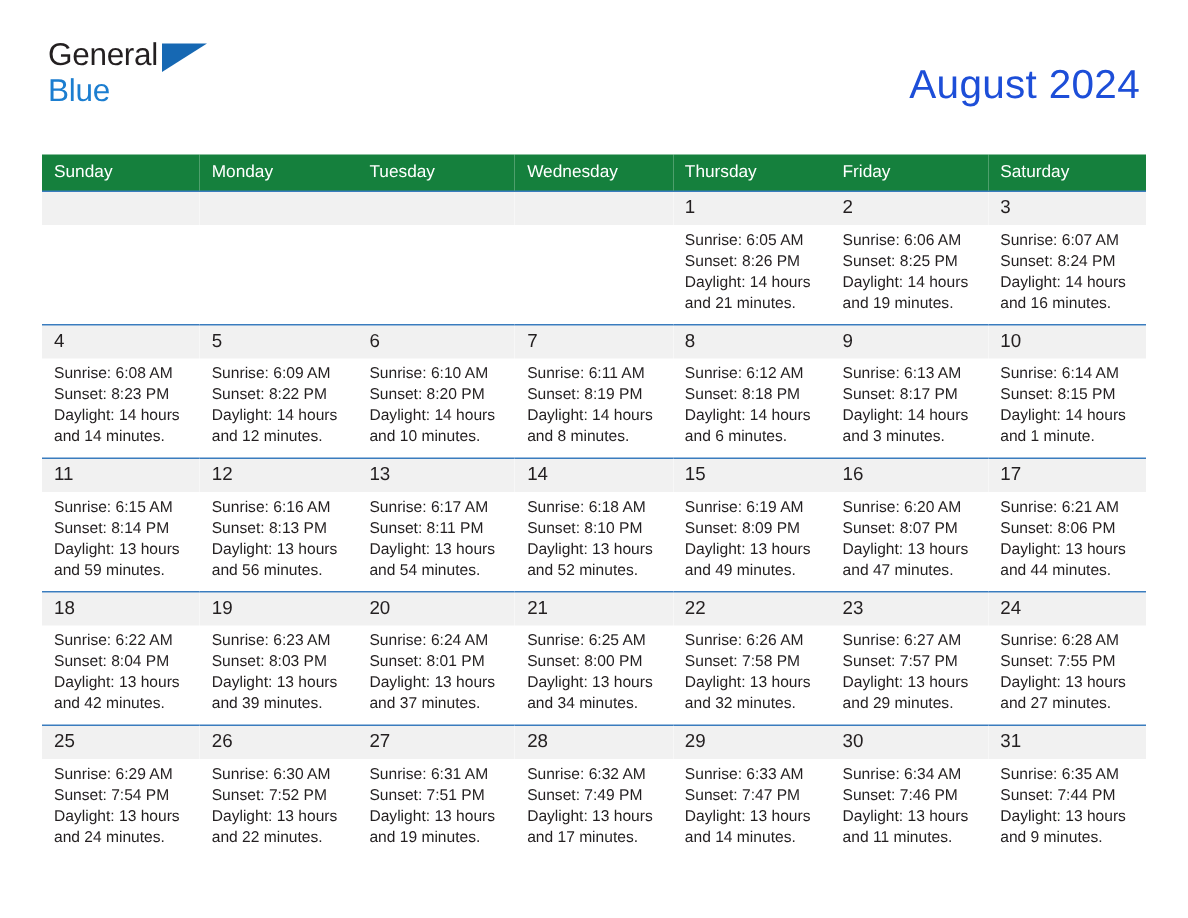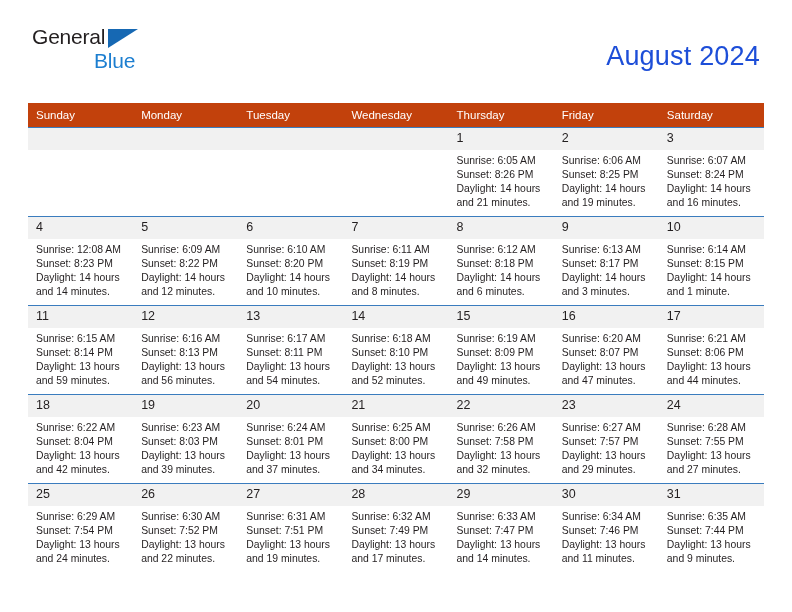--- a/index.html
+++ b/index.html
@@ -53,7 +53,6 @@
     border-bottom: 19px solid transparent;
   }
   .logo-row2 {
-    margin-left: 62px;
     margin-top: 1px;
     font-size: 21px;
     color: #1c7ed0;

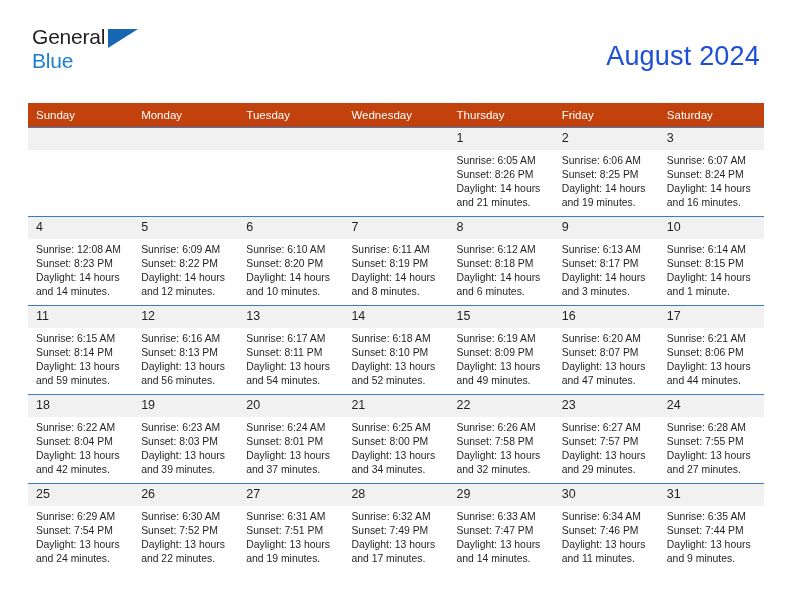--- a/index.html
+++ b/index.html
@@ -84,7 +84,7 @@
     table-layout: fixed;
   }
   .calendar th {
-    background: #c2410c;
+    background: #15803d;
     color: #ffffff;
     font-size: 11.5px;
     font-weight: normal;

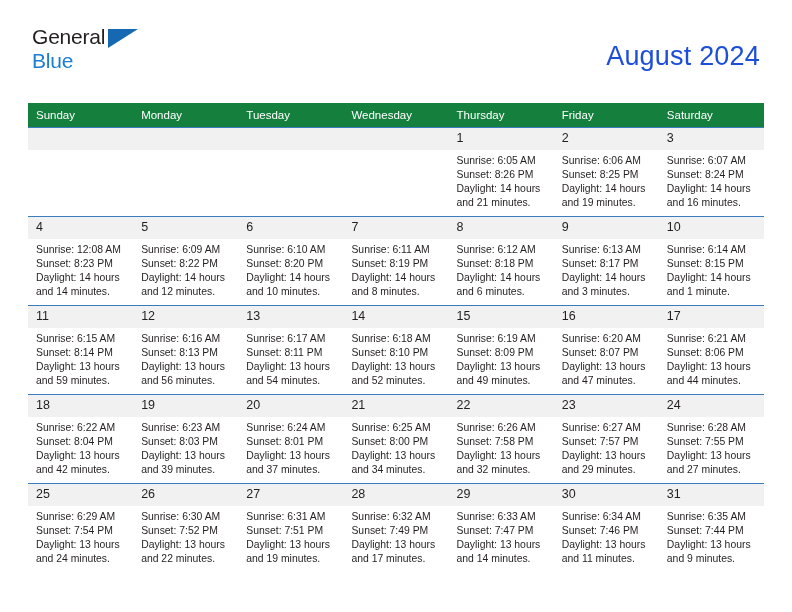--- a/index.html
+++ b/index.html
@@ -206,7 +206,7 @@
         <td>
           <div class="daynum">4</div>
           <div class="cellbody">
-            <div>Sunrise: 12:08 AM</div>
+            <div>Sunrise: 6:08 AM</div>
             <div>Sunset: 8:23 PM</div>
             <div>Daylight: 14 hours</div>
             <div>and 14 minutes.</div>

